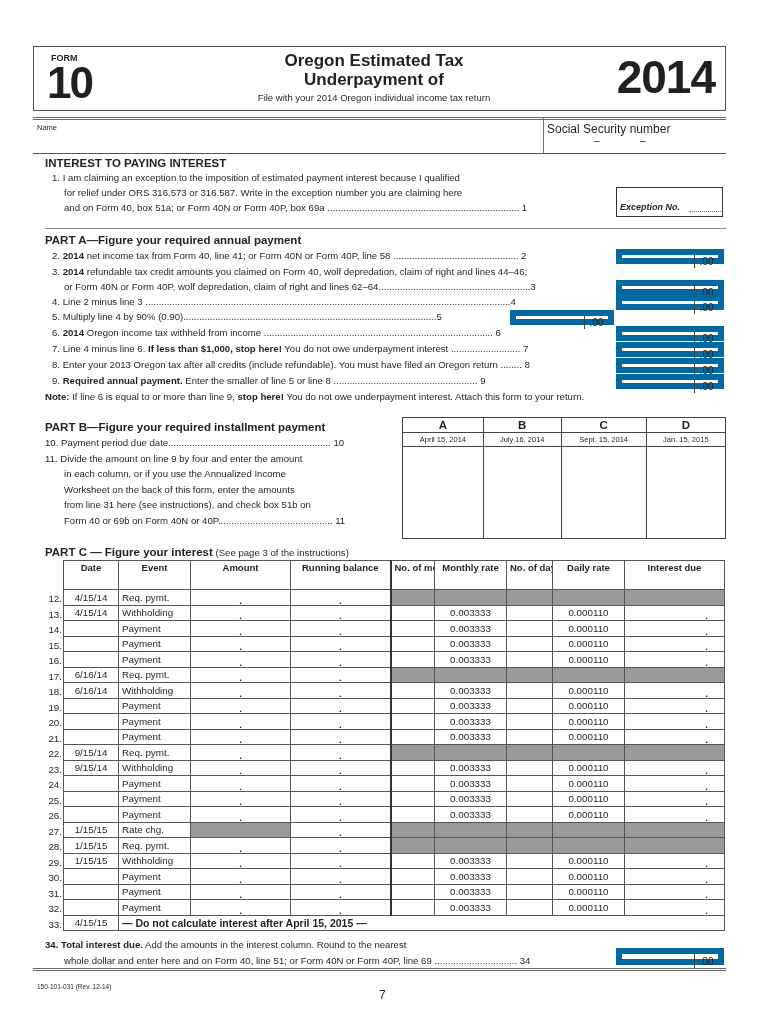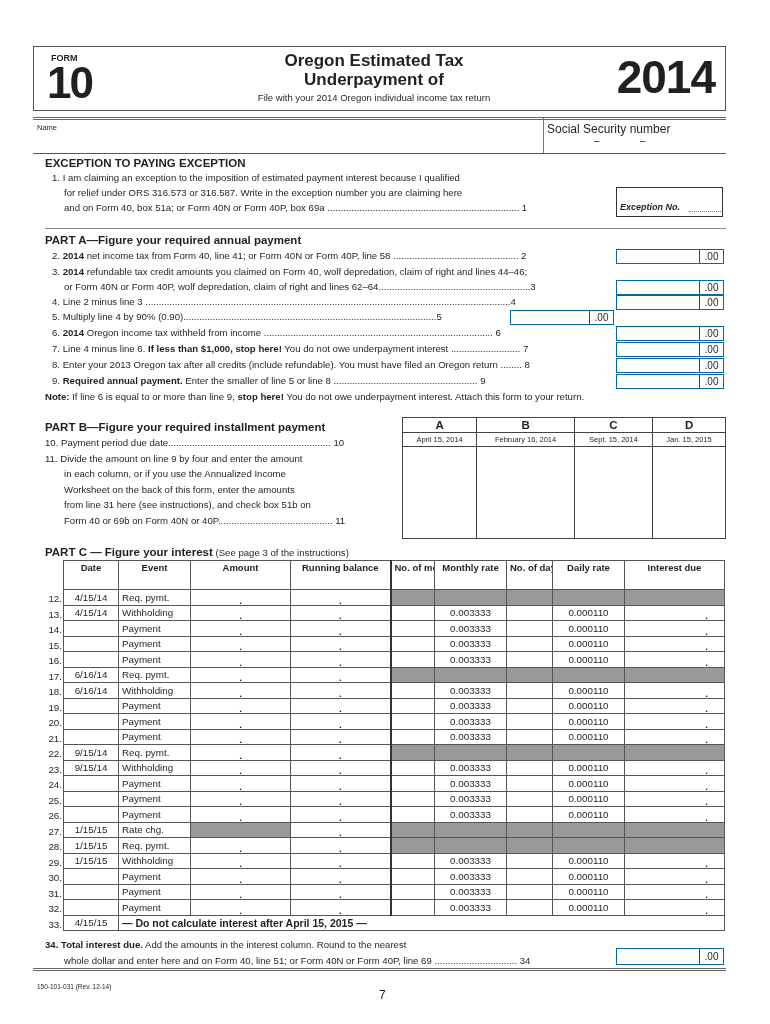--- a/index.html
+++ b/index.html
@@ -81,7 +81,7 @@
 </div>
 <div class="abs rule" style="left:33px; top:153px; width:693px; border-top:1.5px solid #555;"></div>
 
-<div class="abs sec-title" style="left:45px; top:157px;">EXCEPTION TO PAYING EXCEPTION</div>
+<div class="abs sec-title" style="left:45px; top:157px;">INTEREST TO PAYING INTEREST</div>
 <div class="abs line" style="left:52px; top:172px;text-align:center;">1. I am claiming an exception to the imposition of estimated payment interest because I qualified</div>
 <div class="abs line" style="left:64px; top:187px;">for relief under ORS 316.573 or 316.587. Write in the exception number you are claiming here</div>
 <div class="abs line" style="left:64px; top:202px;">and on Form 40, box 51a; or Form 40N or Form 40P, box 69a ........................................................................ 1</div>

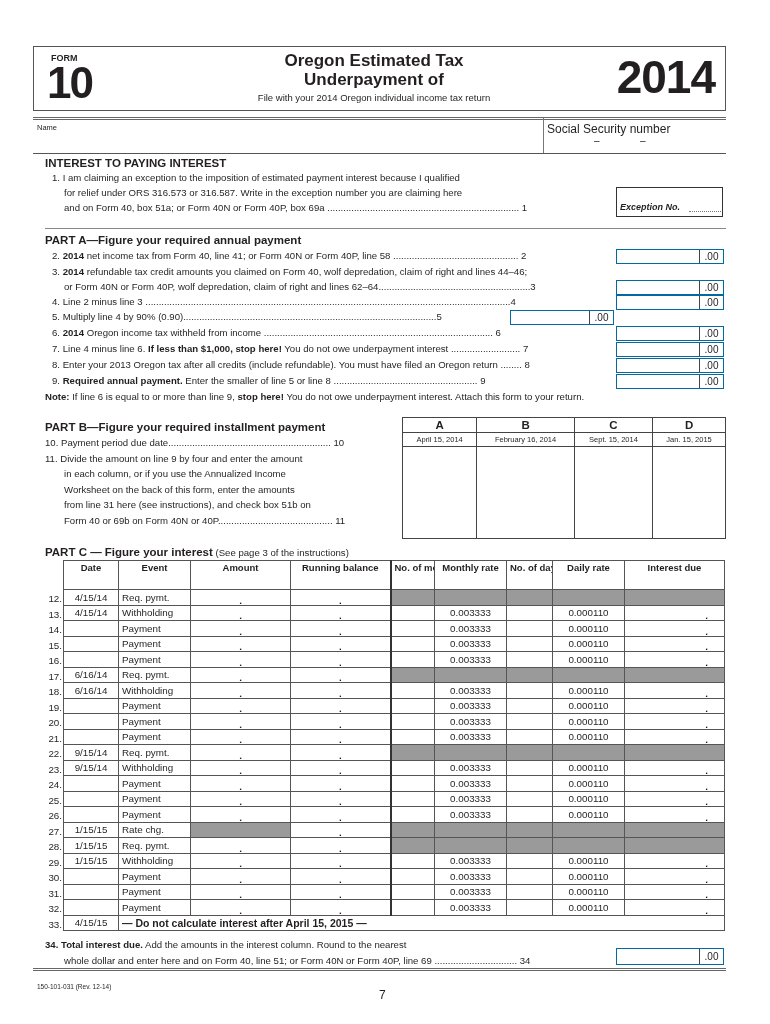--- a/index.html
+++ b/index.html
@@ -31,7 +31,7 @@
   .ex-box span { position: absolute; left: 3px; top: 14px; font-size: 9px; font-style: italic; font-weight: bold; }
   .ex-box i { position: absolute; left: 72px; top: 23px; width: 32px; border-top: 1px dotted #777; }
 
-  .amt-box { height: 15px; border: 1px solid #0369a1; background: #fff; }
+  .amt-box { height: 15px; border: 6px solid #0369a1; background: #fff; }
   .amt-box .cents { position: absolute; right: 0; top: 0; height: 13px; width: 24px; border-left: 1px solid #444; font-size: 10px; text-align: center; line-height: 13px; }
 
   

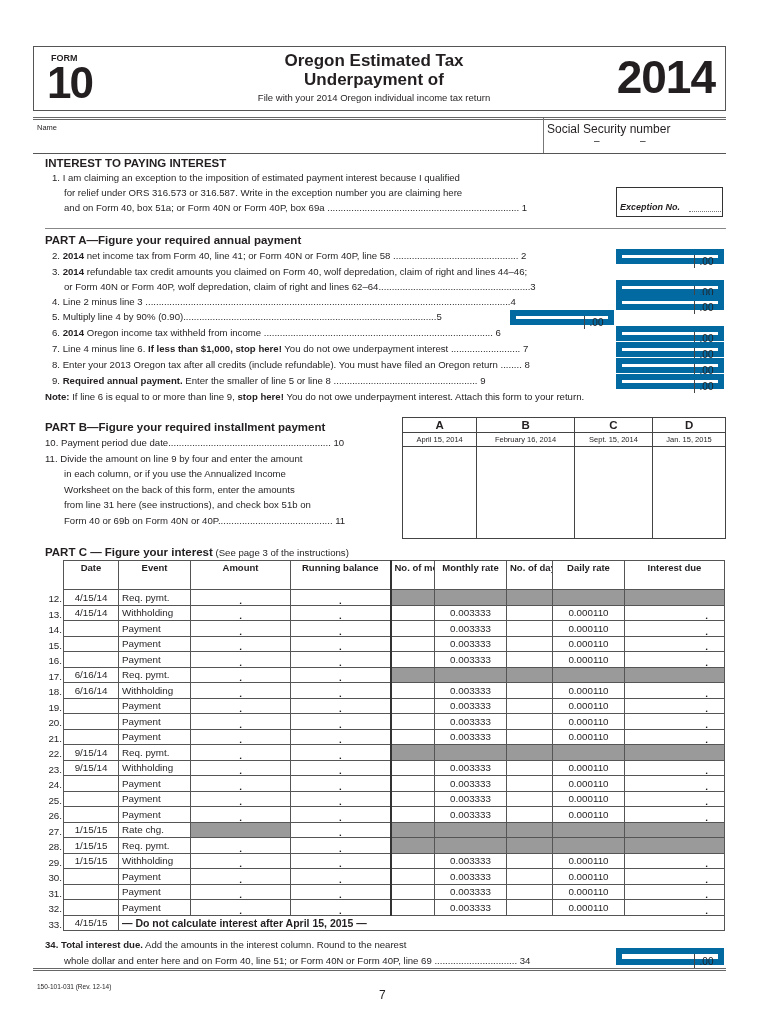--- a/index.html
+++ b/index.html
@@ -165,7 +165,7 @@
   </tr>
   <tr class="dt">
     <td>April 15, 2014</td>
-    <td>February 16, 2014</td>
+    <td>July 16, 2014</td>
     <td>Sept. 15, 2014</td>
     <td>Jan. 15, 2015</td>
   </tr>

